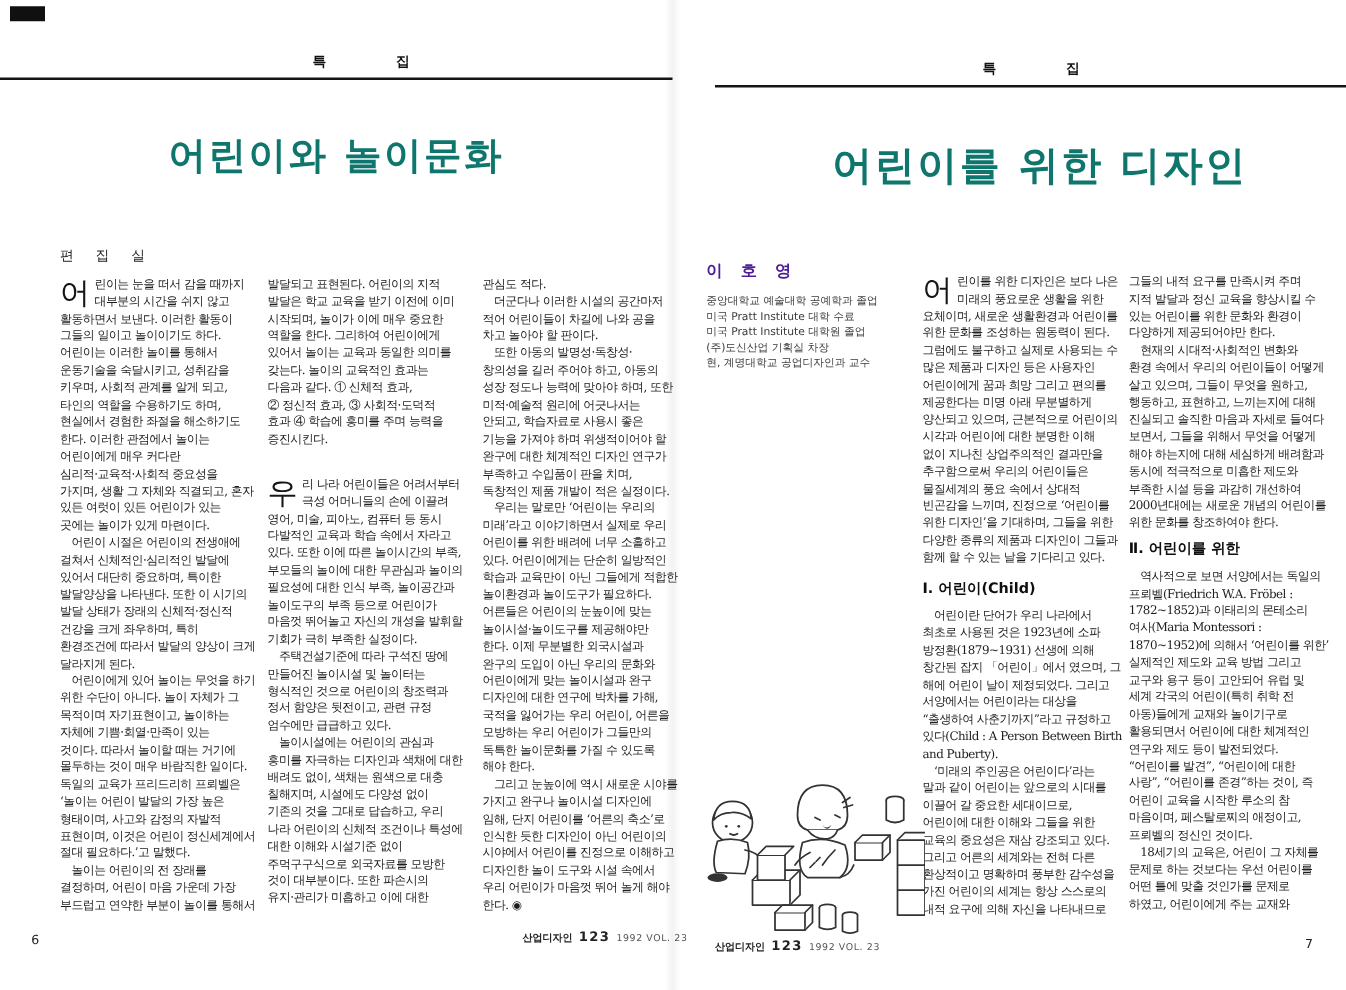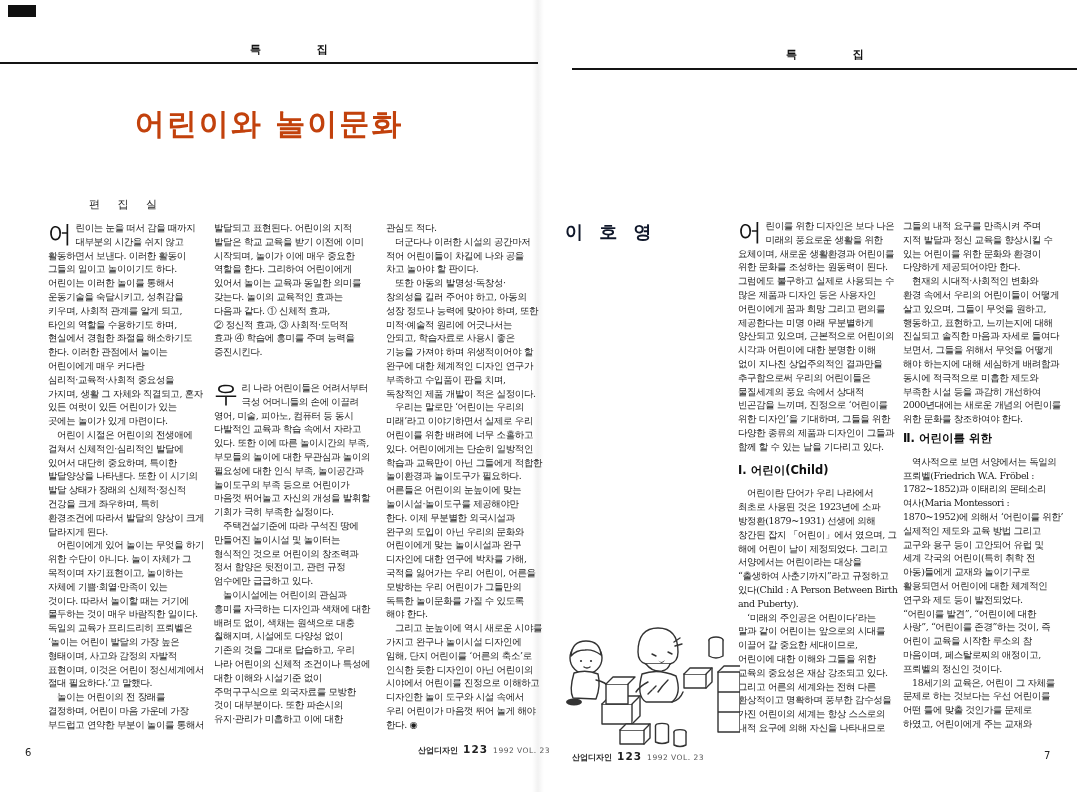--- a/index.html
+++ b/index.html
@@ -12,7 +12,7 @@
         font-weight:bold;font-size:11px;letter-spacing:26px;color:#111;white-space:nowrap;}
   .rule{position:absolute;height:2px;background:#141414;}
   .big-title{position:absolute;text-align:center;font-family:"DejaVu Sans","Liberation Sans",sans-serif;
-        font-weight:bold;color:#c2410c;letter-spacing:2px;white-space:nowrap;}
+        font-weight:bold;color:#0f766e;letter-spacing:2px;white-space:nowrap;}
   .byline{position:absolute;left:48px;top:197px;font-size:11px;letter-spacing:7px;color:#222;margin-left:41px;}
   .author-name{position:absolute;left:565px;top:220px;font-size:18px;font-weight:bold;letter-spacing:5px;
         font-family:"DejaVu Sans","Liberation Sans",sans-serif;color:#0f172a;}

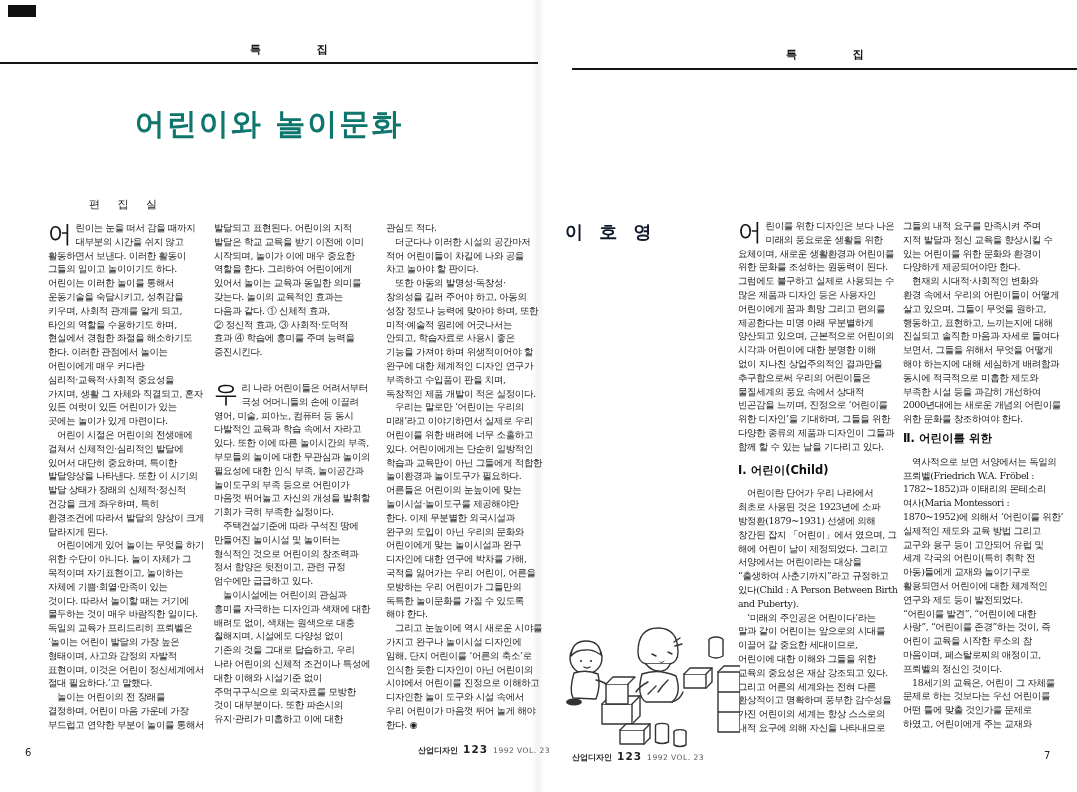--- a/index.html
+++ b/index.html
@@ -180,6 +180,7 @@
 
   <div class="feature-label" style="left:786px;top:47px;">특 집</div>
   <div class="rule" style="left:572px;top:68px;width:505px;"></div>
+  <div class="big-title" style="left:612px;top:111px;width:440px;font-size:32px;">어린이를 위한 디자인</div>
 
   <div class="author-name">이 호 영</div>
 

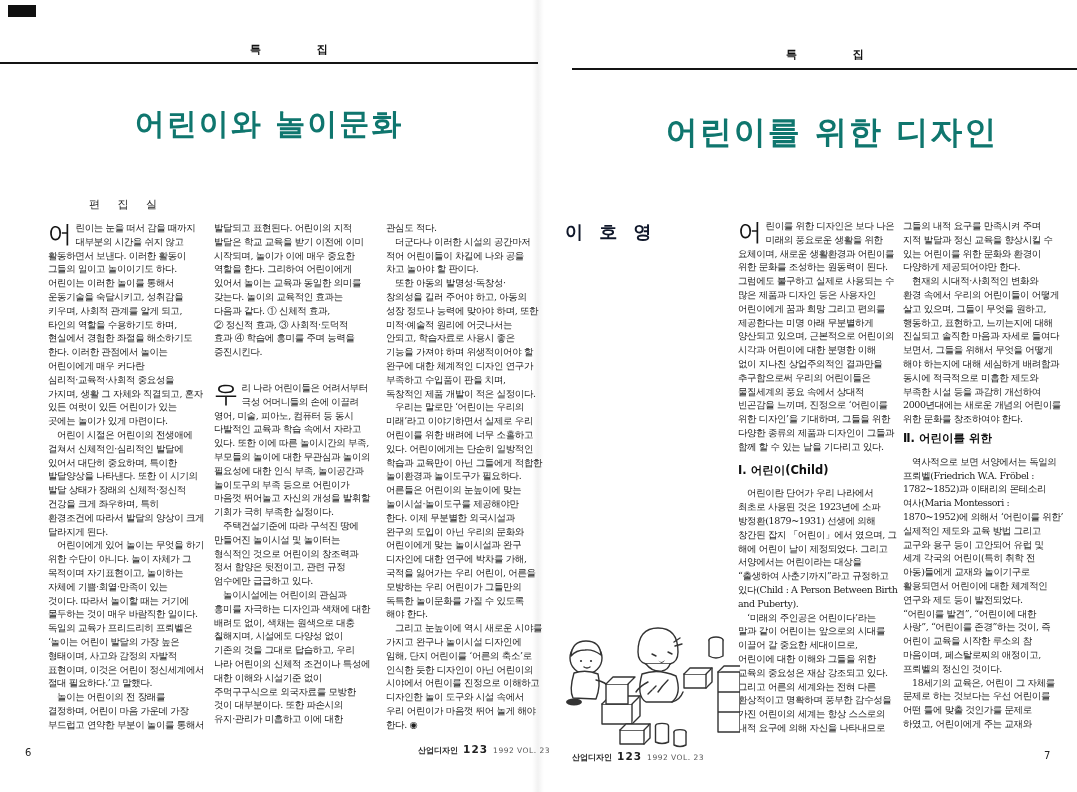--- a/index.html
+++ b/index.html
@@ -13,7 +13,7 @@
   .rule{position:absolute;height:2px;background:#141414;}
   .big-title{position:absolute;text-align:center;font-family:"DejaVu Sans","Liberation Sans",sans-serif;
         font-weight:bold;color:#0f766e;letter-spacing:2px;white-space:nowrap;}
-  .byline{position:absolute;left:48px;top:197px;font-size:11px;letter-spacing:7px;color:#222;margin-left:41px;}
+  .byline{position:absolute;left:48px;top:197px;font-size:11px;letter-spacing:7px;color:#222;}
   .author-name{position:absolute;left:565px;top:220px;font-size:18px;font-weight:bold;letter-spacing:5px;
         font-family:"DejaVu Sans","Liberation Sans",sans-serif;color:#0f172a;}
   .author-creds{position:absolute;left:565px;top:235px;font-size:8.6px;line-height:12.6px;color:#3a3a3a;

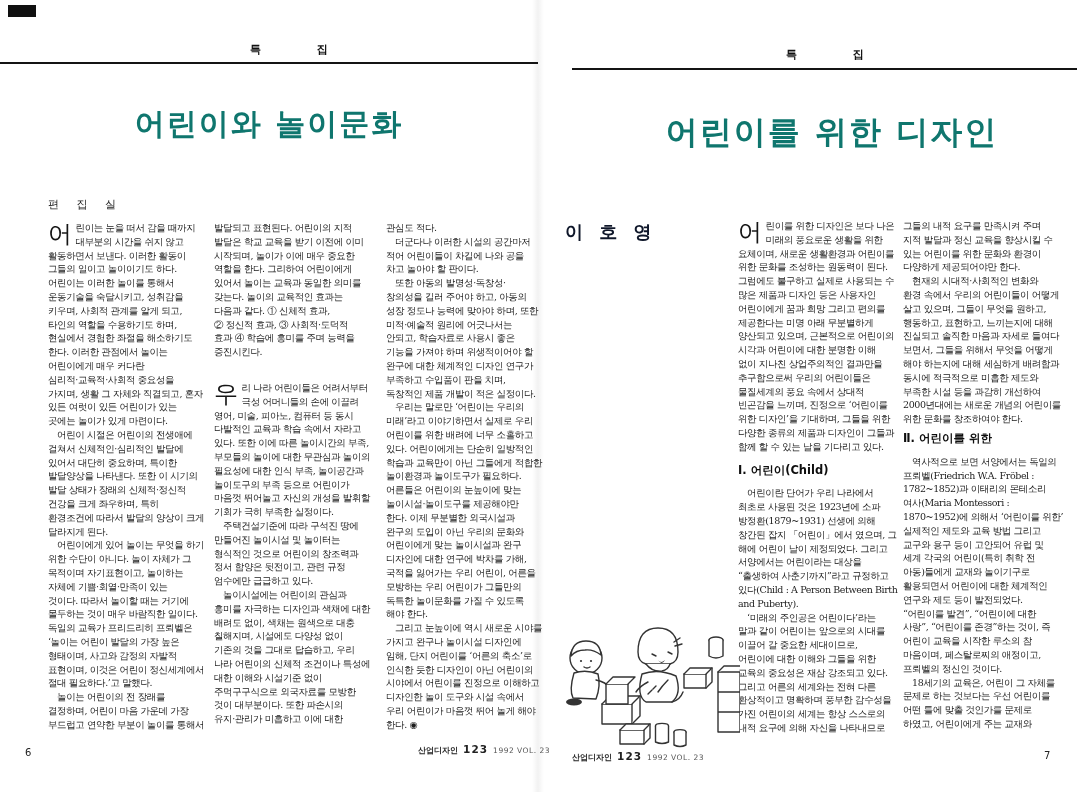--- a/index.html
+++ b/index.html
@@ -14,8 +14,8 @@
   .big-title{position:absolute;text-align:center;font-family:"DejaVu Sans","Liberation Sans",sans-serif;
         font-weight:bold;color:#0f766e;letter-spacing:2px;white-space:nowrap;}
   .byline{position:absolute;left:48px;top:197px;font-size:11px;letter-spacing:7px;color:#222;}
-  .author-name{position:absolute;left:565px;top:220px;font-size:18px;font-weight:bold;letter-spacing:5px;
-        font-family:"DejaVu Sans","Liberation Sans",sans-serif;color:#0f172a;}
+  .author-name{position:absolute;left:565px;top:208px;font-size:13px;font-weight:bold;letter-spacing:5px;
+        font-family:"DejaVu Sans","Liberation Sans",sans-serif;color:#4c1d95;}
   .author-creds{position:absolute;left:565px;top:235px;font-size:8.6px;line-height:12.6px;color:#3a3a3a;
         font-family:"DejaVu Sans","Liberation Sans",sans-serif;}
   .col{position:absolute;font-size:9.5px;line-height:13.8px;letter-spacing:-0.4px;color:#1c1c1c;}

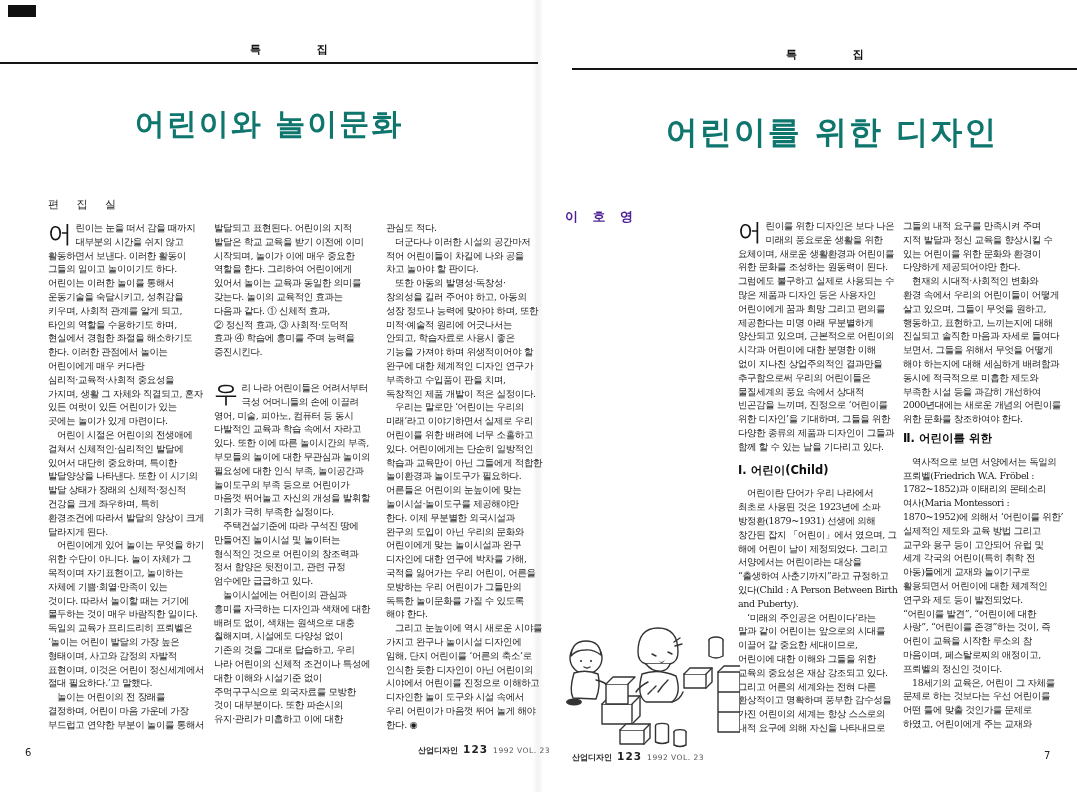--- a/index.html
+++ b/index.html
@@ -183,6 +183,13 @@
   <div class="big-title" style="left:612px;top:111px;width:440px;font-size:32px;">어린이를 위한 디자인</div>
 
   <div class="author-name">이 호 영</div>
+  <div class="author-creds">
+      <div>중앙대학교 예술대학 공예학과 졸업</div>
+      <div>미국 Pratt Institute 대학 수료</div>
+      <div>미국 Pratt Institute 대학원 졸업</div>
+      <div>(주)도신산업 기획실 차장</div>
+      <div>현, 계명대학교 공업디자인과 교수</div>
+    </div>
 
   <div class="col" style="left:738px;top:219px;width:152px;">
       <div class="para">

